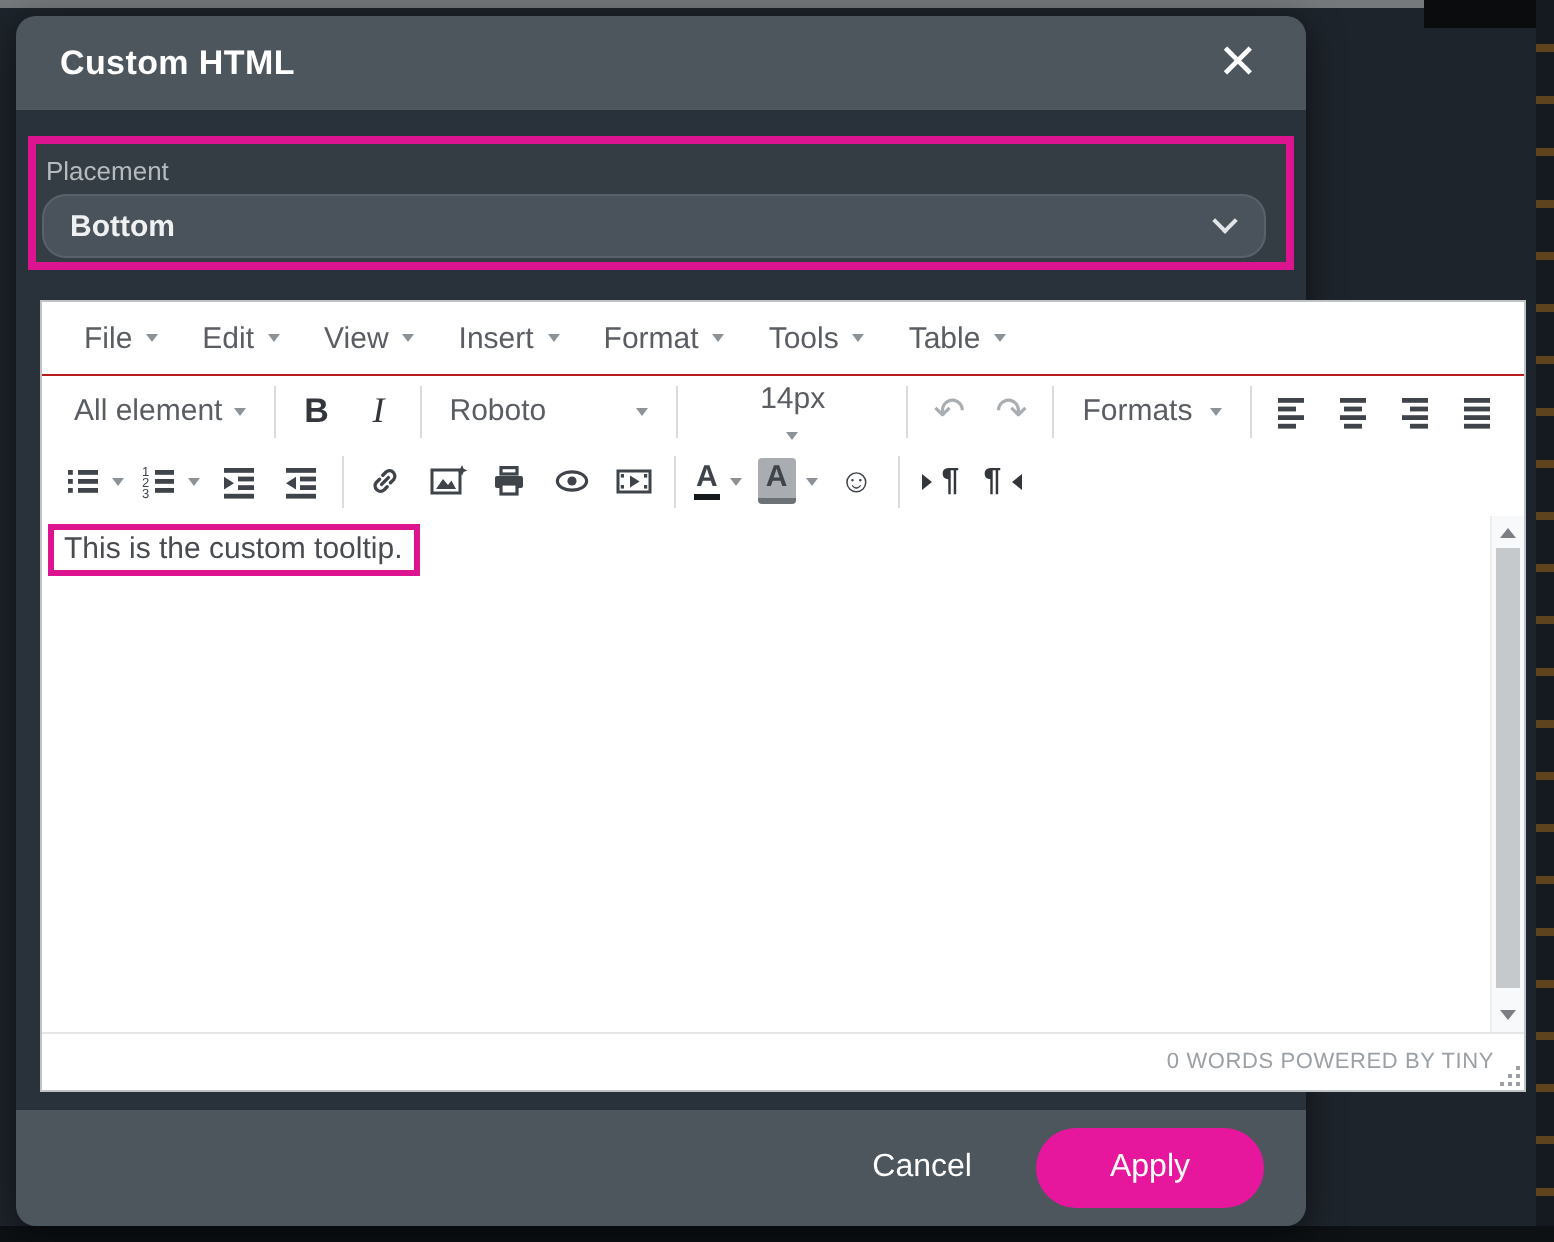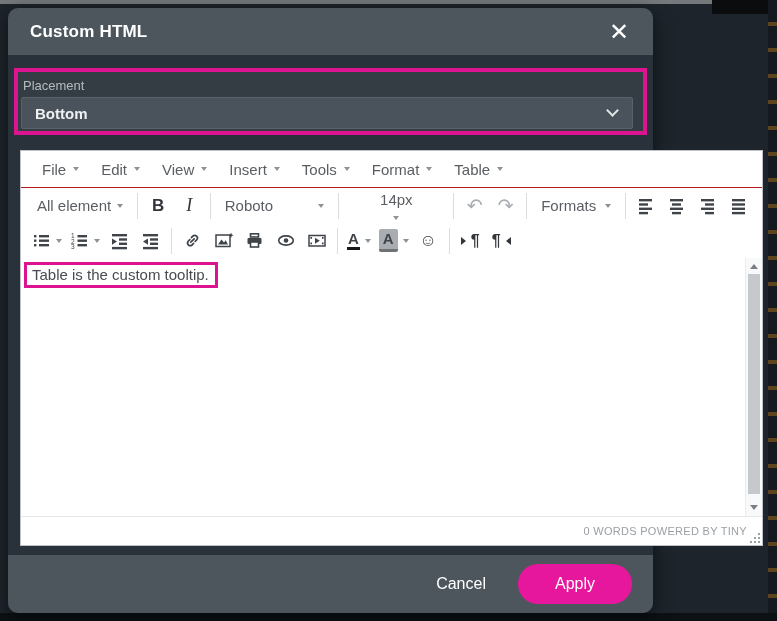--- a/index.html
+++ b/index.html
@@ -26,7 +26,7 @@
   .placement-box { position:absolute; left:6px; right:6px; top:60px; height:67px;
     border:4px solid #dd1490; background:#343d44; padding:4px 10px 0 3px; }
   .placement-label { font-size:13px; color:#b6bbbe; display:block; margin:2px 0 4px 2px; }
-  .placement-select { height:32px; background:#4a535b; border:1px solid #59626a; border-radius:2px;
+  .placement-select { height:32px; background:#4a535b; border:1px solid #59626a; border-radius:12px;
     display:flex; align-items:center; justify-content:space-between; padding:0 15px 0 13px; cursor:pointer; }
   .placement-value { color:#eef0f1; font-size:15px; font-weight:bold; }
   .chev { width:9px; height:9px; border-right:2px solid #e2e5e7; border-bottom:2px solid #e2e5e7;

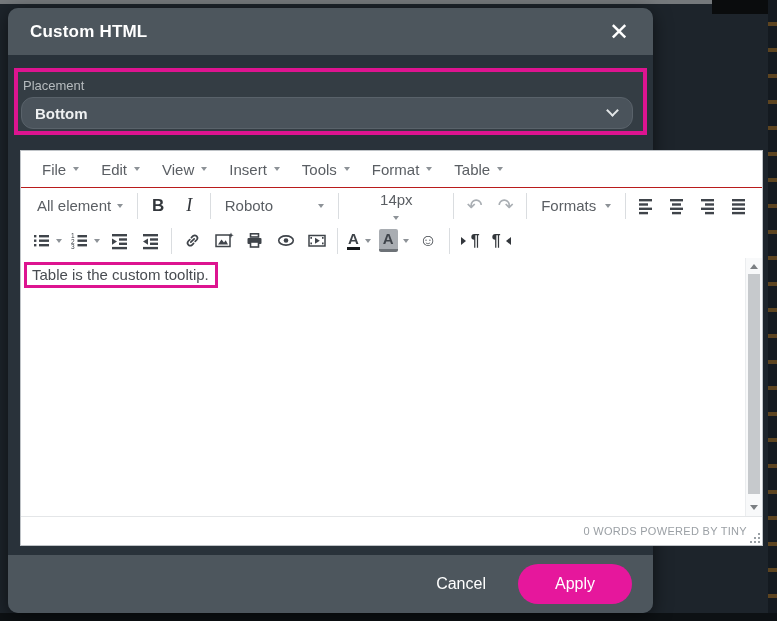--- a/index.html
+++ b/index.html
@@ -124,11 +124,11 @@
             <span class="caret"></span>
           </div>
         <div class="menu-item">
+            <span>Format</span>
+            <span class="caret"></span>
+          </div>
+        <div class="menu-item">
             <span>Tools</span>
-            <span class="caret"></span>
-          </div>
-        <div class="menu-item">
-            <span>Format</span>
             <span class="caret"></span>
           </div>
         <div class="menu-item">

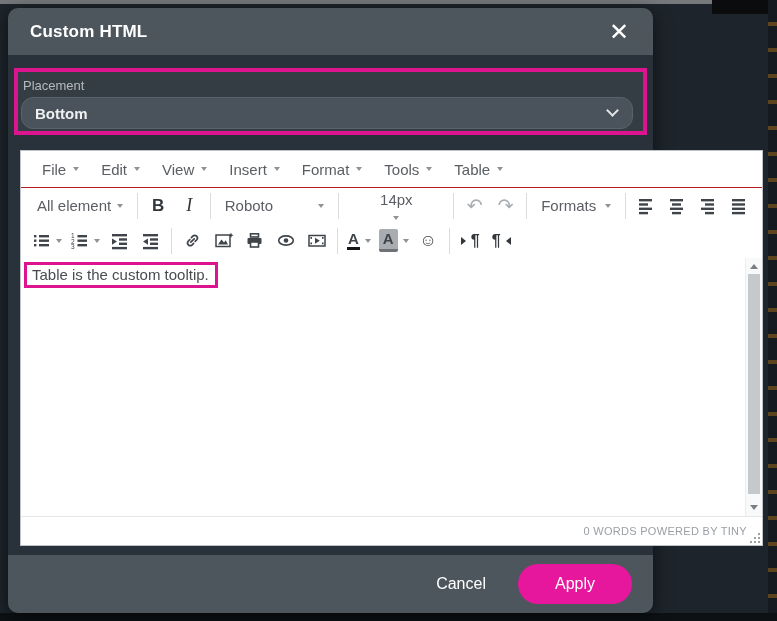--- a/index.html
+++ b/index.html
@@ -308,7 +308,7 @@
 
       <div class="content">
         <div class="content-highlight">
-          <span>Table is the custom tooltip.</span>
+          <span>This is the custom tooltip.</span>
         </div>
         <div class="vscroll">
           <div class="scroll-arrow arr-up">

